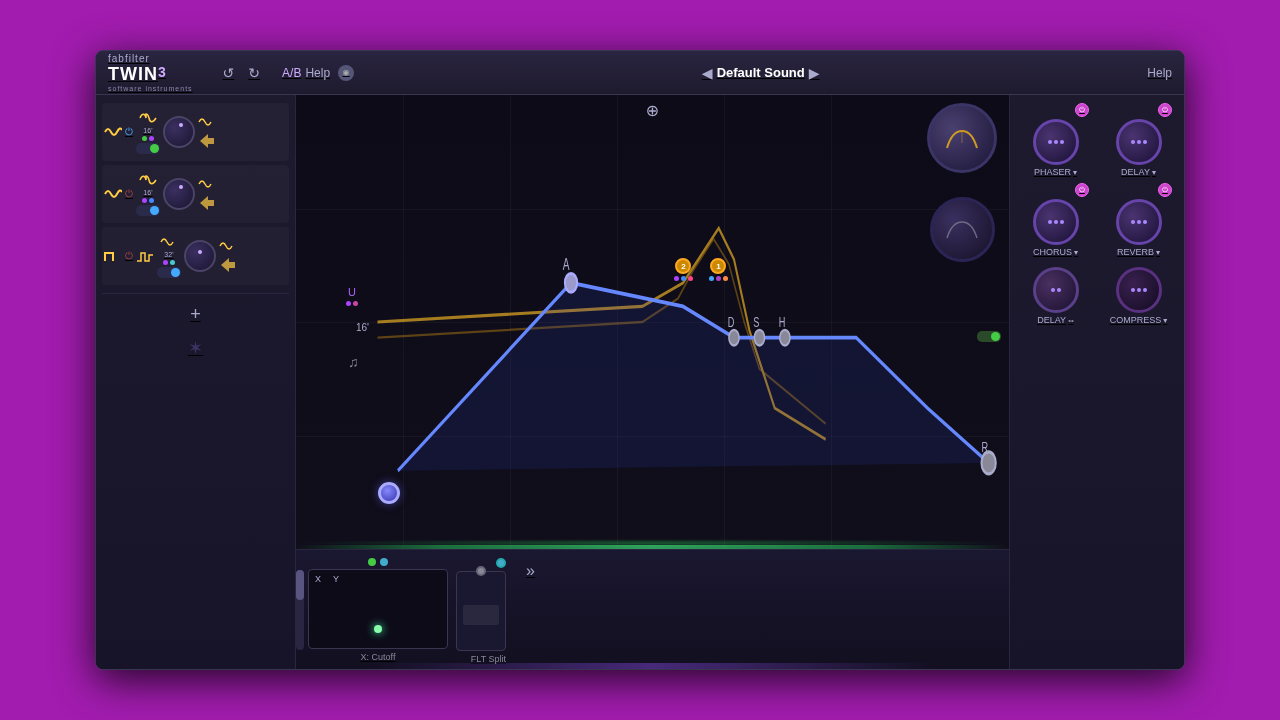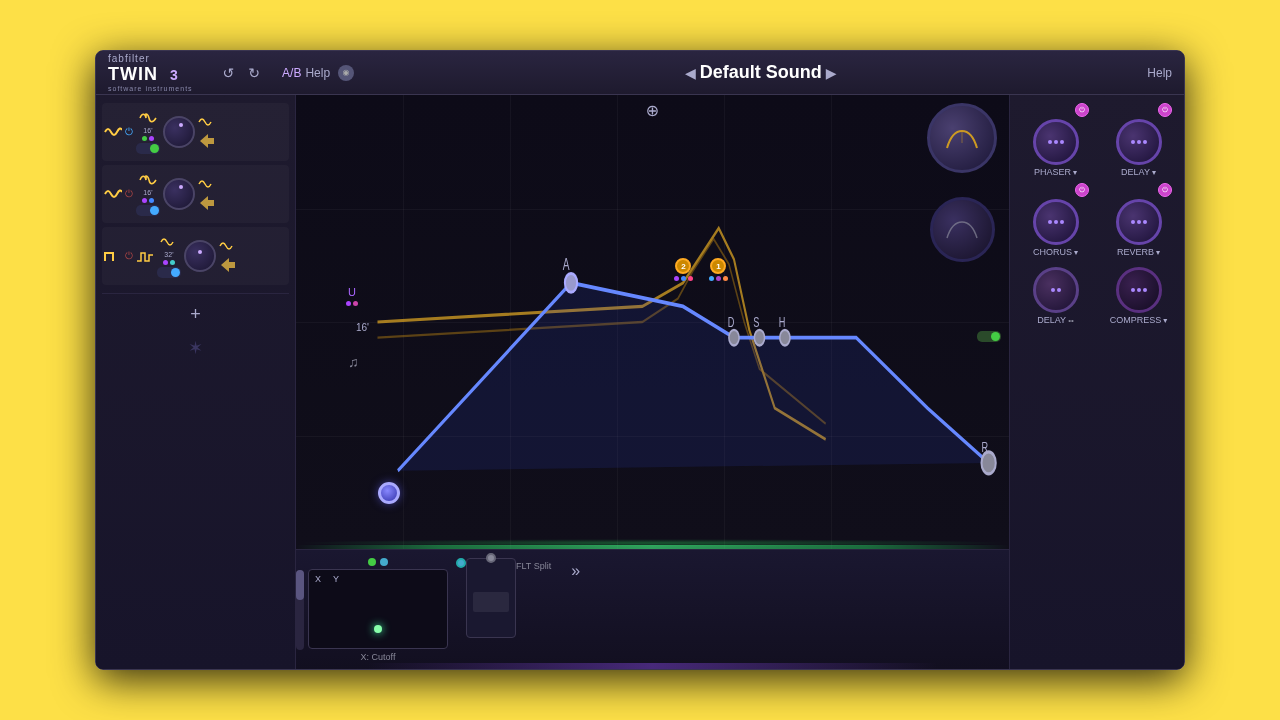--- a/index.html
+++ b/index.html
@@ -17,7 +17,8 @@
       display: flex;
       align-items: center;
       justify-content: center;
-      background: #fde047;
+      background: #a21caf;
+      text-decoration: underline;
     }
 
     .plugin-window {

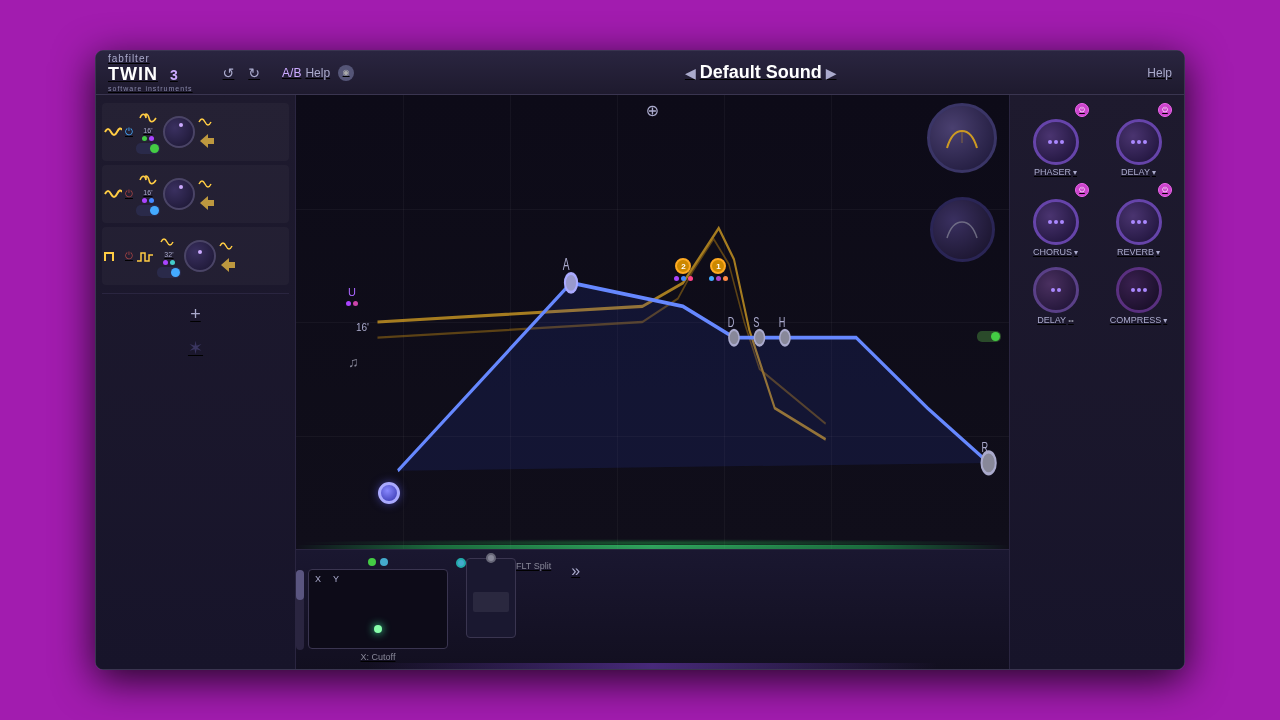--- a/index.html
+++ b/index.html
@@ -639,7 +639,7 @@
     <div class="top-bar">
       <div class="logo-area">
         <span class="logo-fabfilter">fabfilter</span>
-        <div style="display:flex;align-items:center;gap:12px;">
+        <div style="display:flex;align-items:flex-start;">
           <span class="logo-twin">TWIN</span>
           <sup style="color:#ccaaff;font-size:14px;font-weight:bold;">3</sup>
         </div>

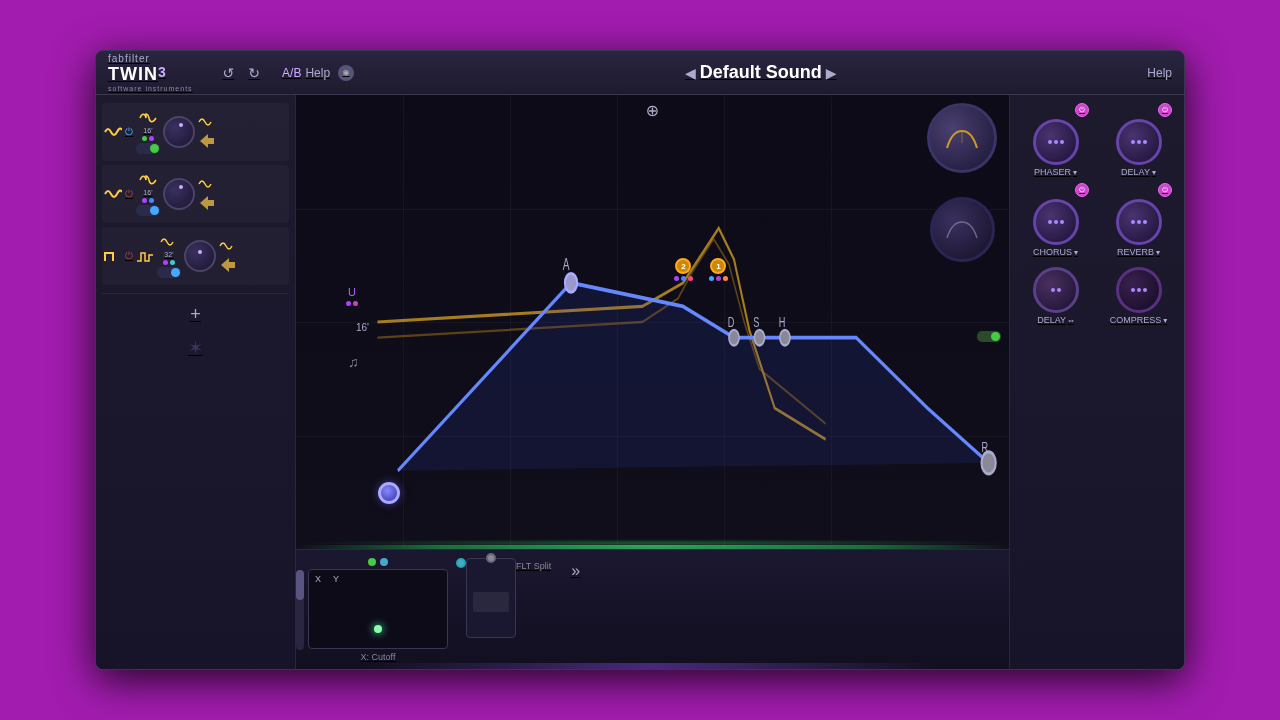--- a/index.html
+++ b/index.html
@@ -131,7 +131,7 @@
     }
     .preset-name {
       color: #ffffff;
-      font-size: 18px;
+      font-size: 13px;
       font-weight: bold;
     }
 

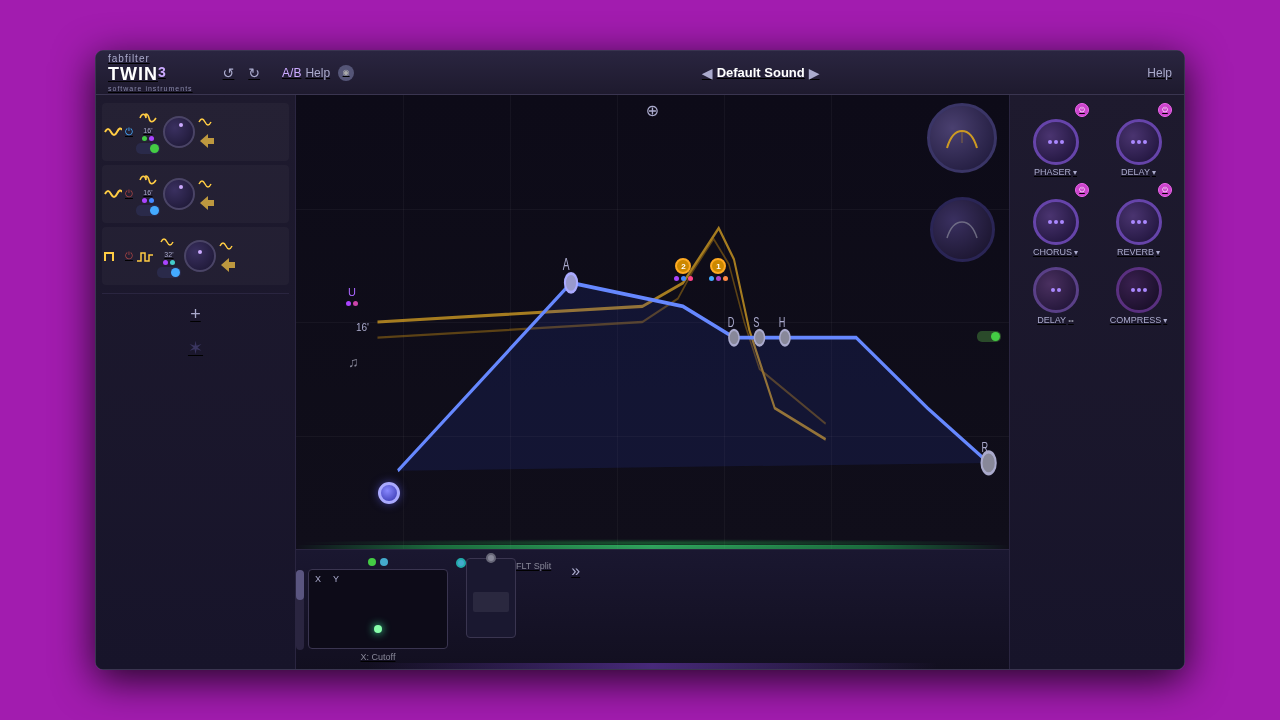--- a/index.html
+++ b/index.html
@@ -912,7 +912,7 @@
 
 
 
-            <div style="display:flex;flex-direction:row;align-items:flex-start;">
+            <div style="display:flex;flex-direction:column;align-items:flex-end;">
               <div style="display:flex;margin-bottom:3px;">
                 <div style="width:10px;height:10px;background:#44aacc;border-radius:50%;border:2px solid #22aaaa;"></div>
               </div>

